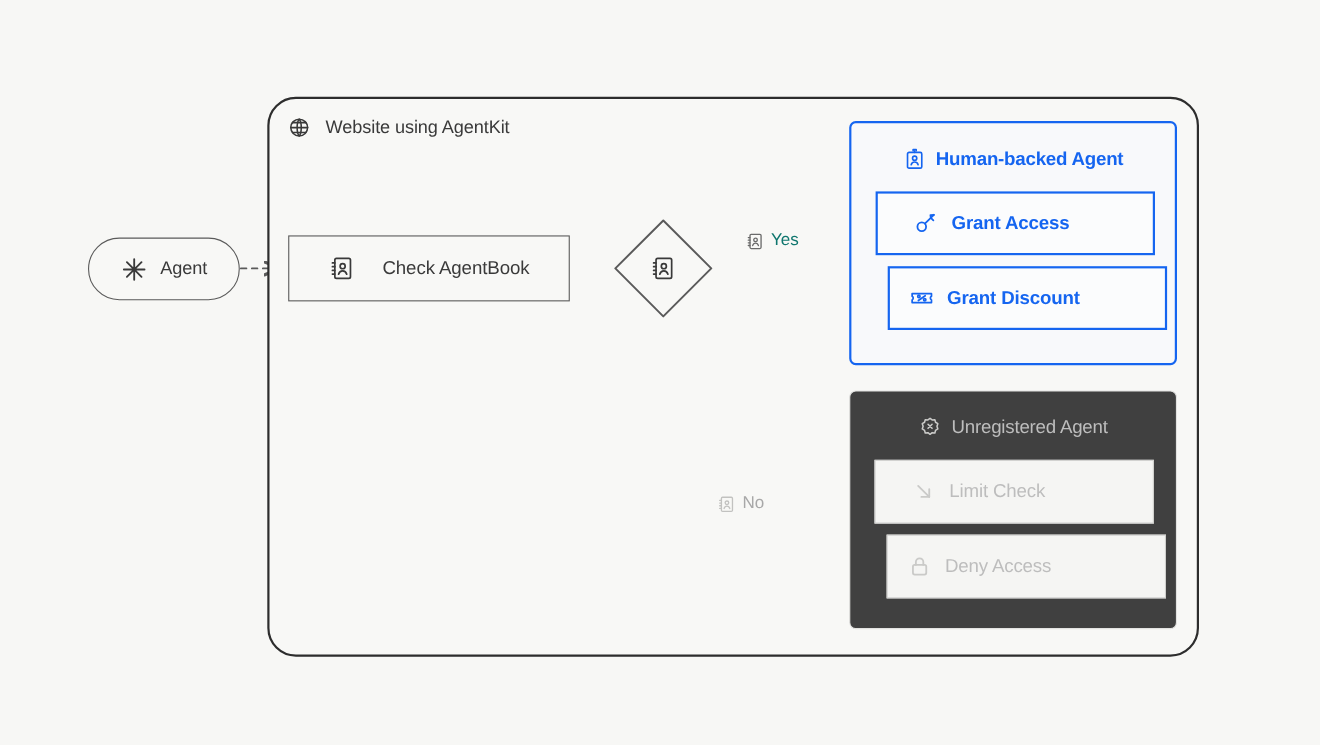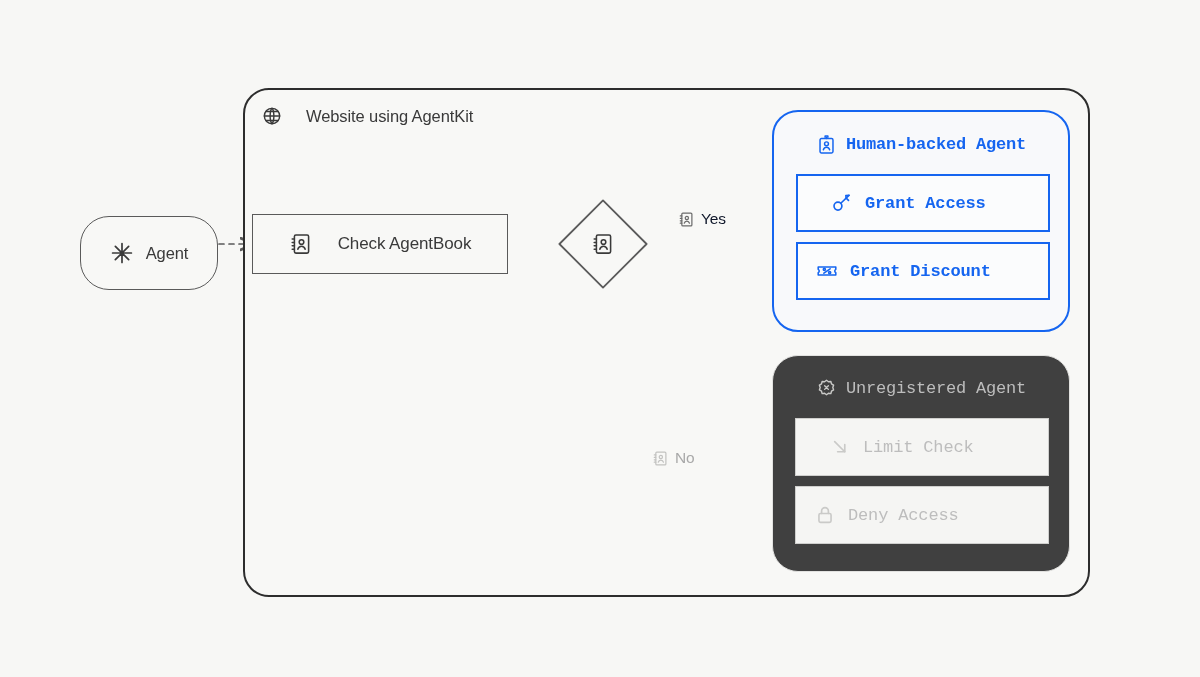--- a/index.html
+++ b/index.html
@@ -36,7 +36,7 @@
     top: 106px;
     display: flex;
     align-items: center;
-    gap: 24px;
+    gap: 14px;
     font-size: 16.5px;
     color: #3a3a3a;
     letter-spacing: -0.1px;

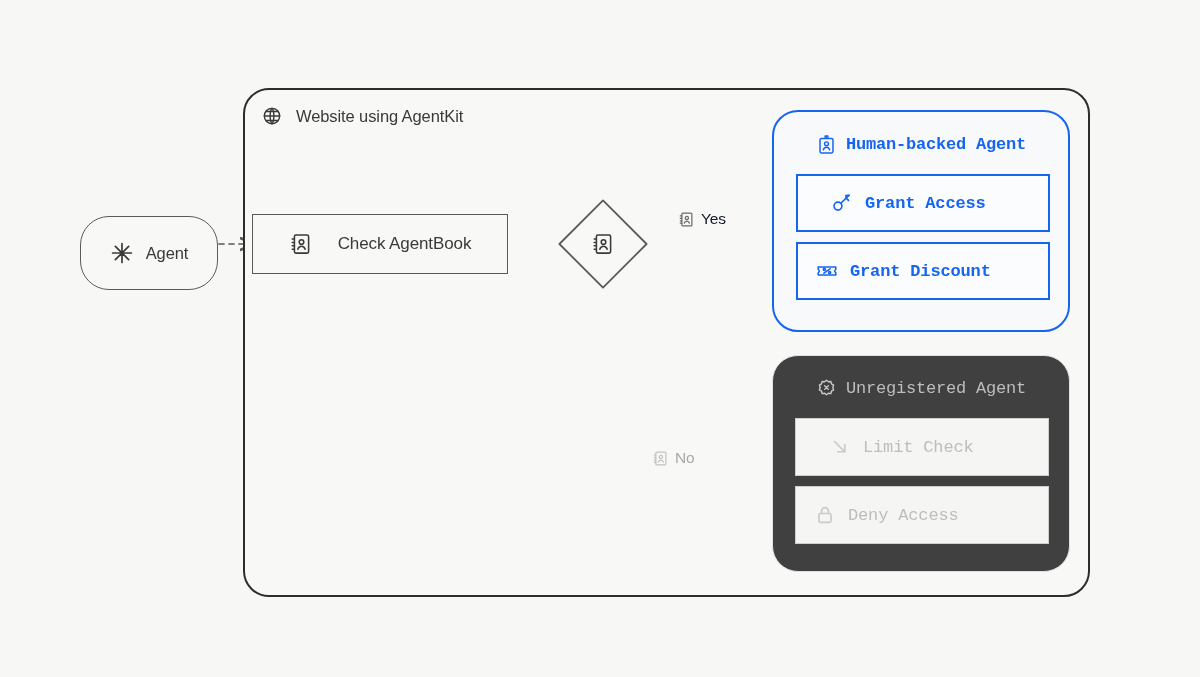--- a/index.html
+++ b/index.html
@@ -123,8 +123,7 @@
   .panel {
     position: absolute;
     box-sizing: border-box;
-    border-radius: 26px;
-    font-family: Liberation Mono, monospace;
+    border-radius: 6px;
   }
   .panel.blue {
     left: 772px;

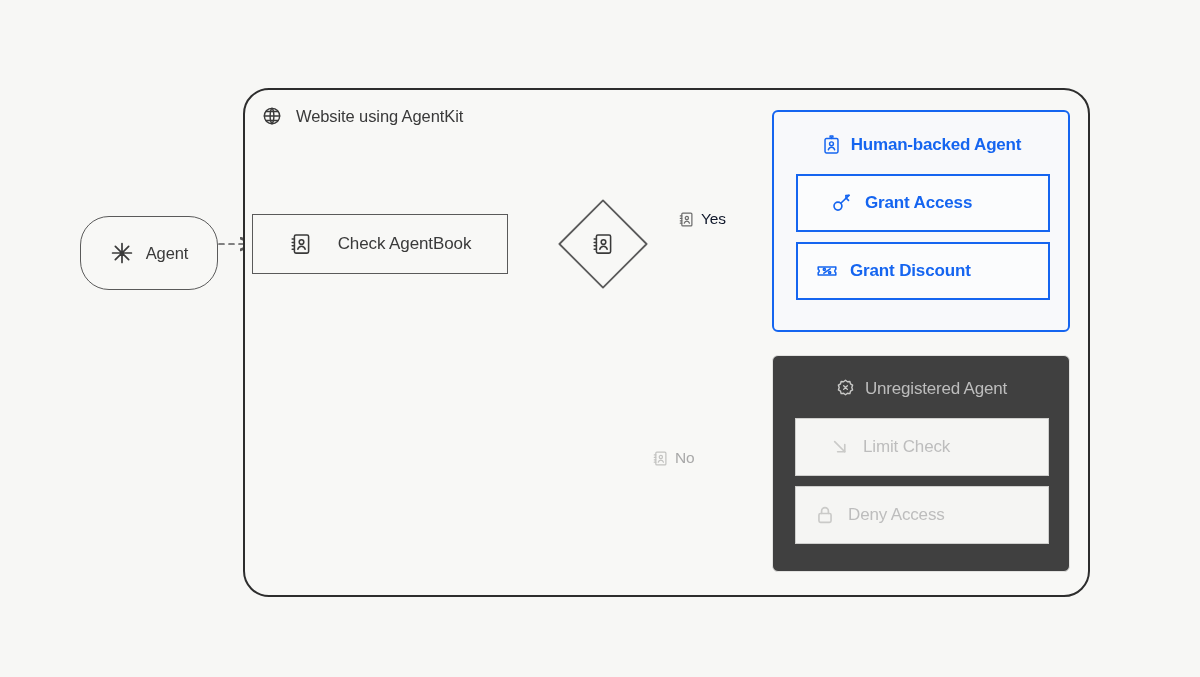--- a/index.html
+++ b/index.html
@@ -113,7 +113,7 @@
     letter-spacing: -0.1px;
     white-space: nowrap;
   }
-  .edge-label.yes { left: 678px; top: 210px; color: #0f172a; }
+  .edge-label.yes { left: 678px; top: 210px; color: #0f766e; }
   .edge-label.no  { left: 652px; top: 449px; color: #a8a8a8; }
 
   

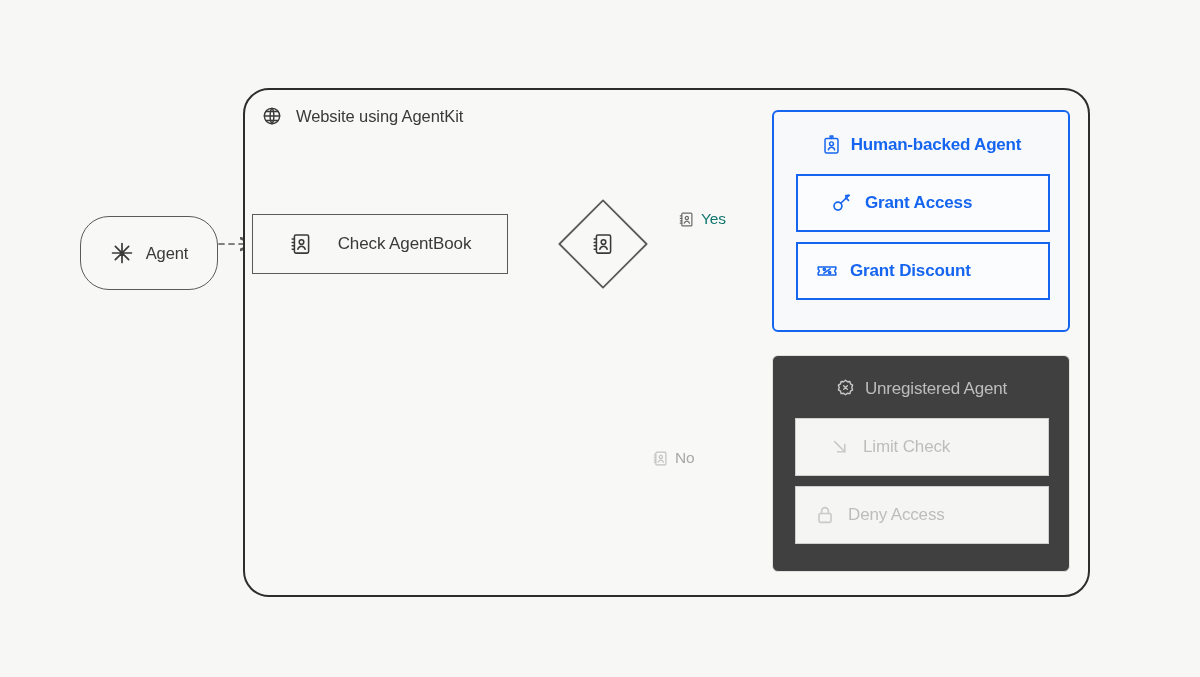--- a/index.html
+++ b/index.html
@@ -49,7 +49,7 @@
     left: 80px;
     top: 216px;
     width: 138px;
-    height: 74px;
+    height: 57px;
     border: 1.8px solid #5a5a5a;
     border-radius: 29px;
     background: #f8f8f6;

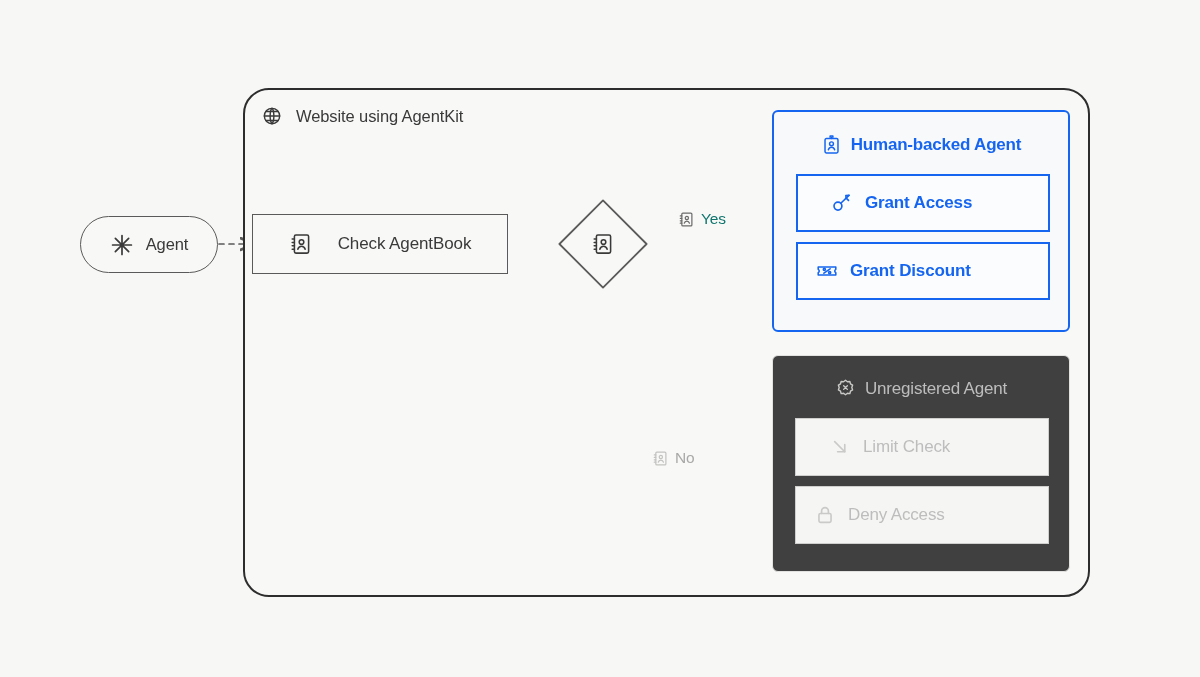--- a/index.html
+++ b/index.html
@@ -68,7 +68,7 @@
   
   .check-box {
     position: absolute;
-    left: 252px;
+    left: 262px;
     top: 214px;
     width: 256px;
     height: 60px;

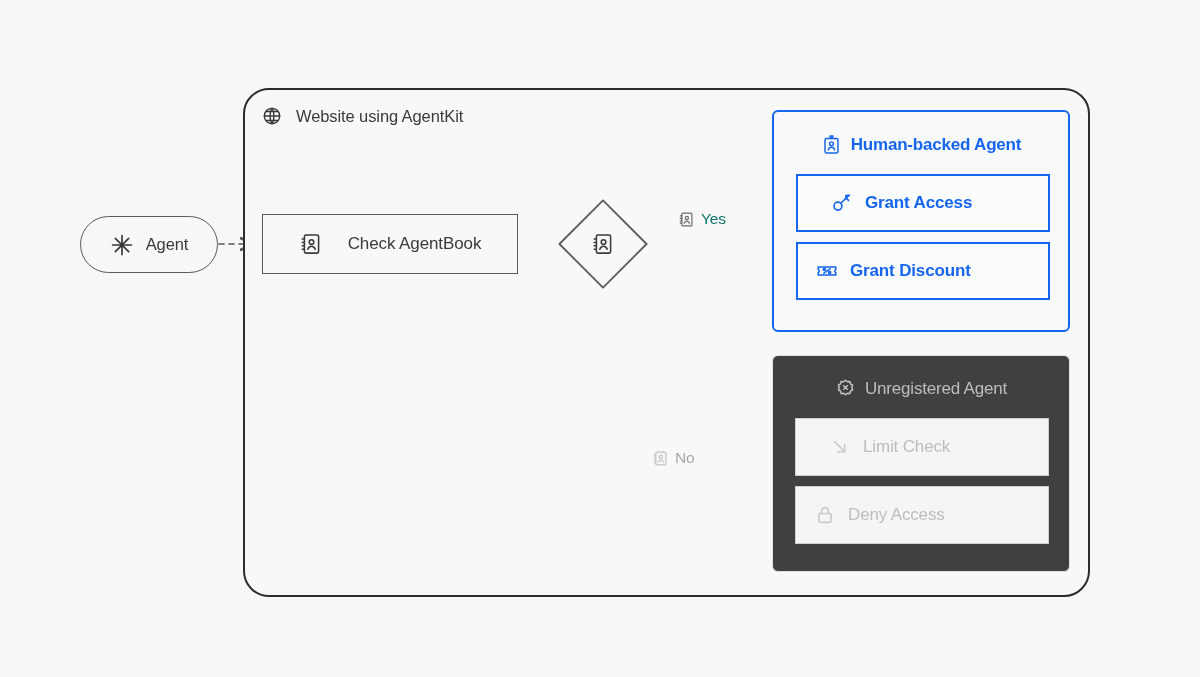--- a/index.html
+++ b/index.html
@@ -185,7 +185,7 @@
     font-weight: 500;
   }
   .action-row.r1 { top: 62px; padding-left: 33px; }
-  .action-row.r2 { top: 130px; }
+  .action-row.r2 { top: 130px; margin-left: 11px; }
 
   .ico { display: inline-flex; align-items: center; justify-content: center; flex: none; }
 </style>

